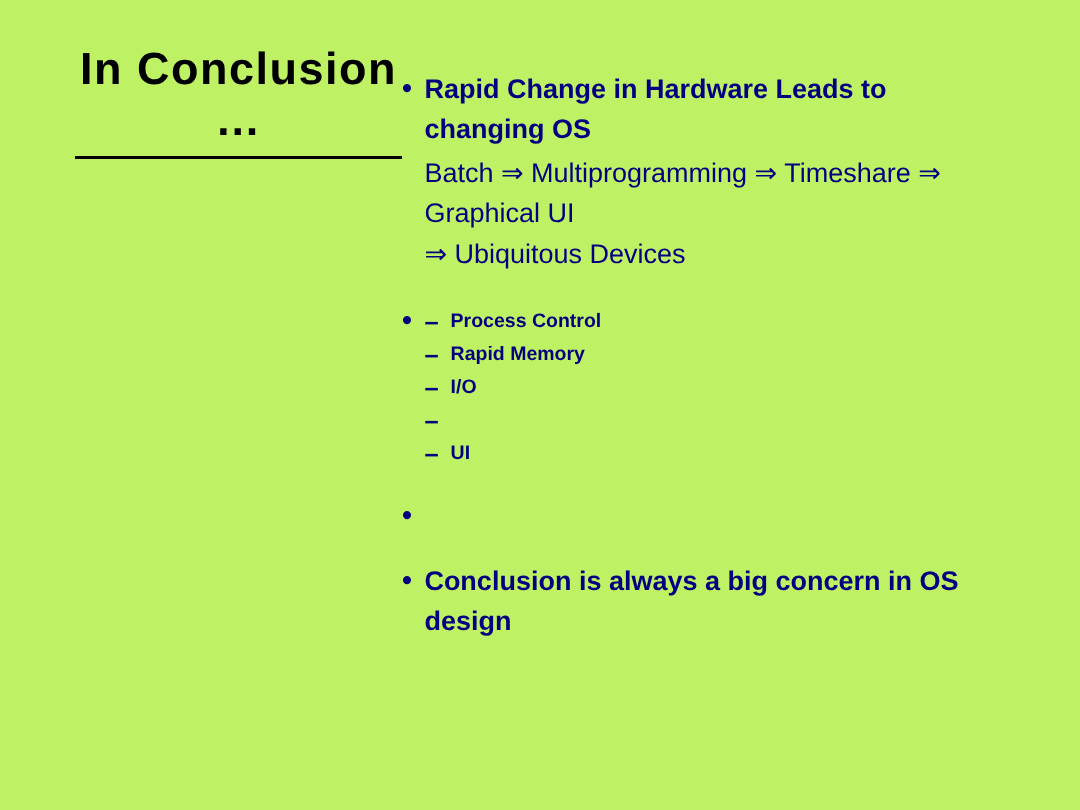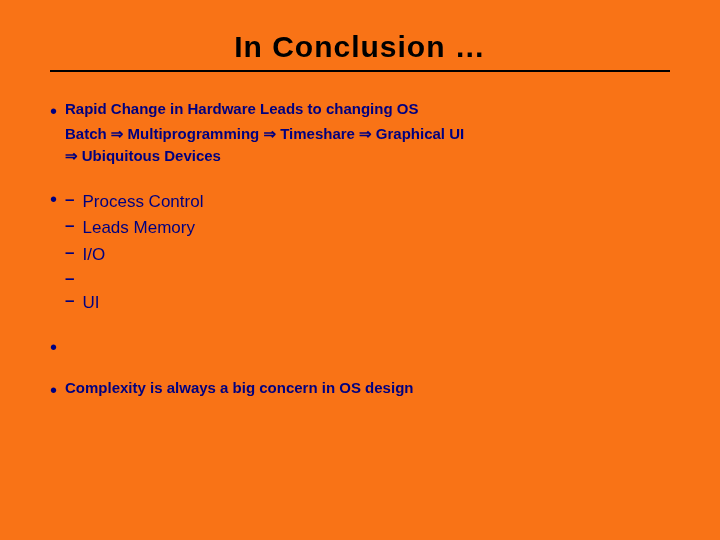--- a/index.html
+++ b/index.html
@@ -19,10 +19,10 @@
     .slide {
       width: 720px;
       height: 540px;
-      background: #f97316;
+      background: #bef264;
       padding: 30px 50px 30px 50px;
       display: flex;
-      flex-direction: column;
+      flex-direction: row;
     }
 
     .title-area {

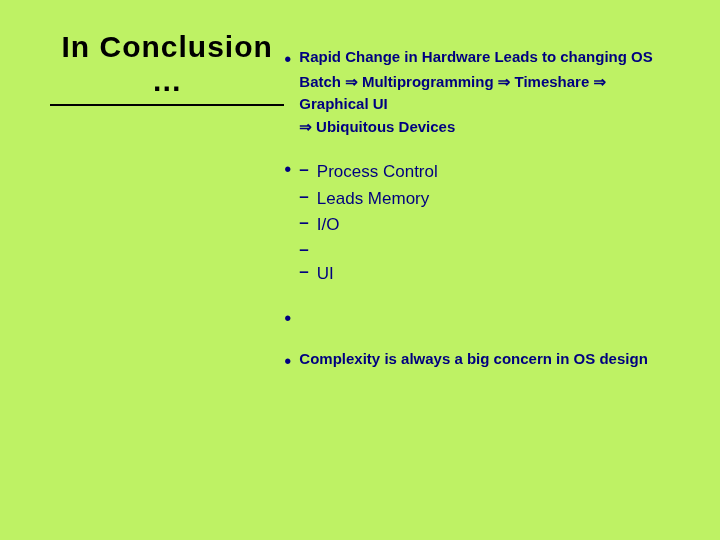--- a/index.html
+++ b/index.html
@@ -67,7 +67,7 @@
     }
 
     .bullet-text {
-      font-size: 15px;
+      font-size: 18px;
       color: #000080;
       line-height: 1.5;
       font-family: 'Comic Sans MS', cursive, sans-serif;

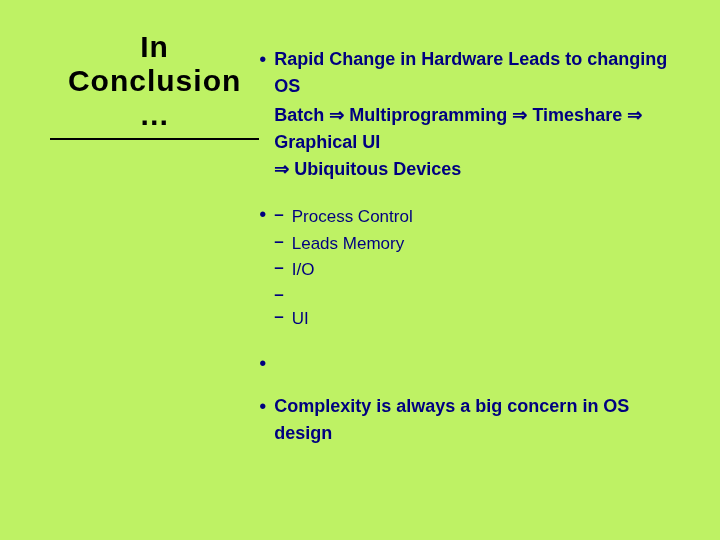--- a/index.html
+++ b/index.html
@@ -120,7 +120,7 @@
       <span class="bullet-dot">•</span>
       <div>
         <div class="bullet-text">Rapid Change in Hardware Leads to changing OS</div>
-        <div class="bullet-text" style="font-weight: bold; margin-top:2px;">
+        <div class="bullet-text" style="font-weight: normal; margin-top:2px;">
           Batch ⇒ Multiprogramming ⇒ Timeshare ⇒ Graphical UI<br>⇒ Ubiquitous Devices
         </div>
       </div>

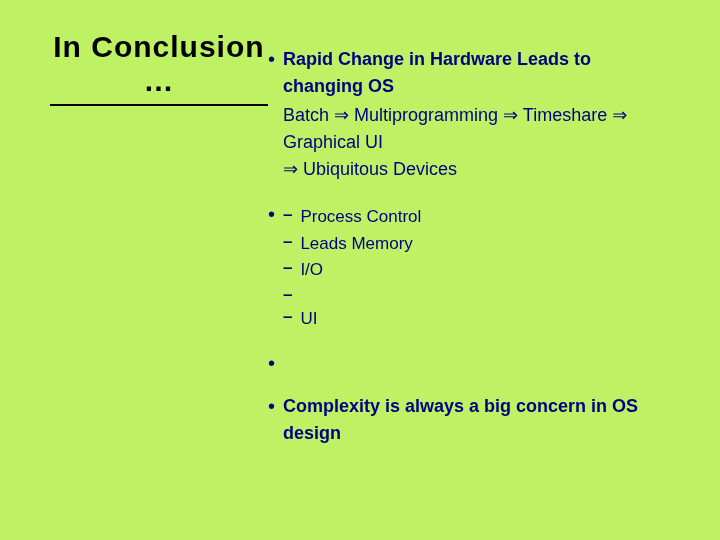--- a/index.html
+++ b/index.html
@@ -97,10 +97,10 @@
     }
 
     .sub-text {
-      font-size: 17px;
+      font-size: 13px;
       color: #000080;
       font-family: 'Comic Sans MS', cursive, sans-serif;
-      font-weight: normal;
+      font-weight: bold;
       line-height: 1.45;
     }
   </style>

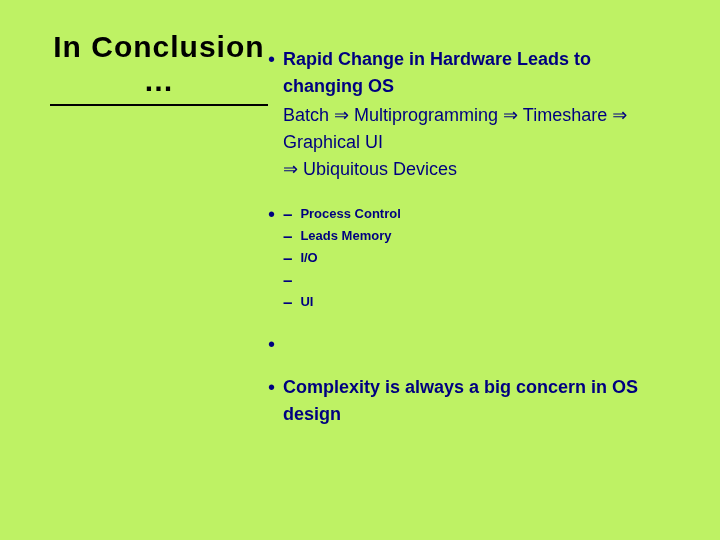--- a/index.html
+++ b/index.html
@@ -136,7 +136,7 @@
           </div>
           <div class="sub-item">
             <span class="sub-dash">–</span>
-            <span class="sub-text">Leads Memory</span>
+            <span class="sub-text">Rapid Memory</span>
           </div>
           <div class="sub-item">
             <span class="sub-dash">–</span>

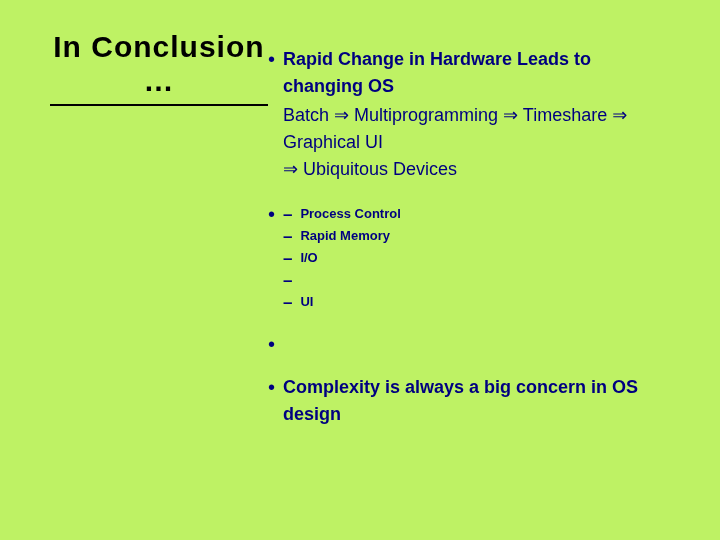--- a/index.html
+++ b/index.html
@@ -159,7 +159,7 @@
 
     <div class="bullet-item">
       <span class="bullet-dot">•</span>
-      <div class="bullet-text">Complexity is always a big concern in OS design</div>
+      <div class="bullet-text">Conclusion is always a big concern in OS design</div>
     </div>
 
   </div>

